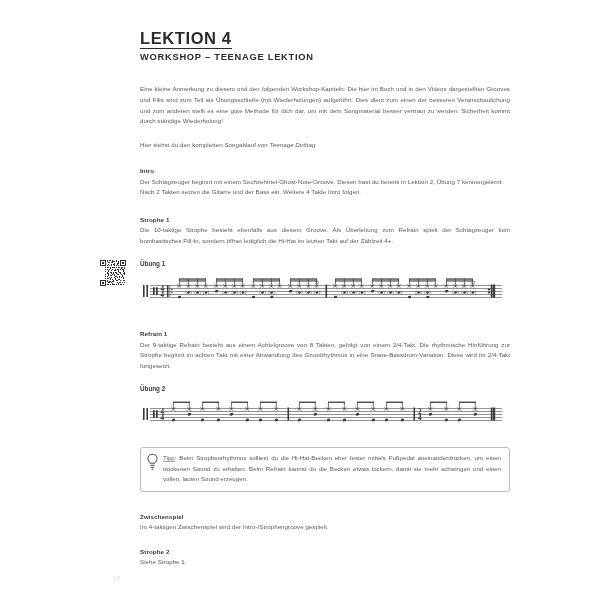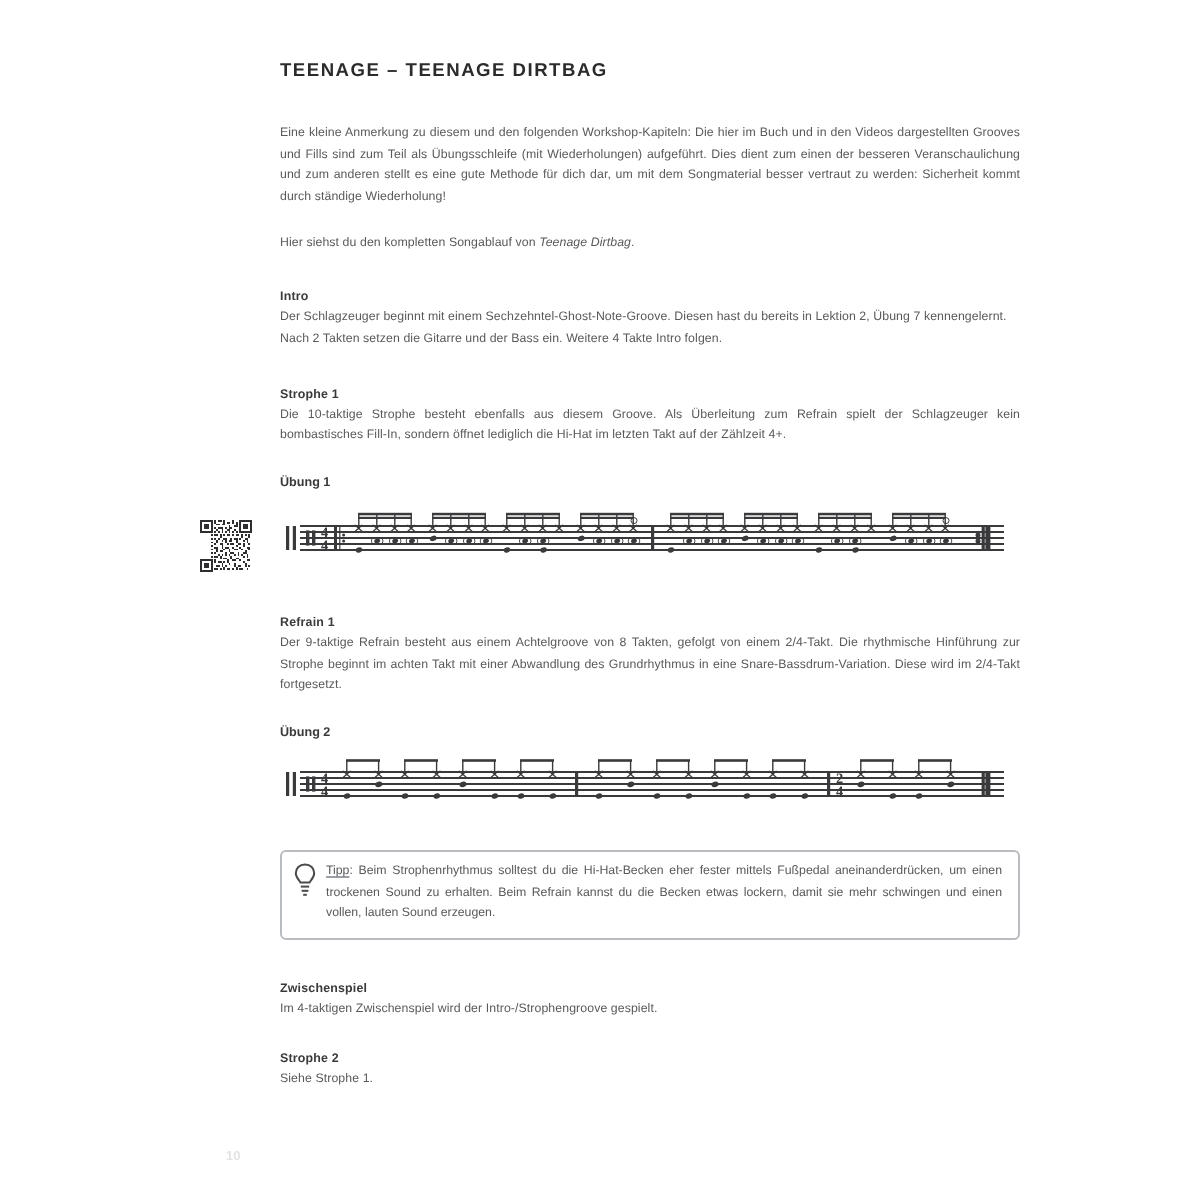--- a/index.html
+++ b/index.html
@@ -294,6 +294,7 @@
   <div class="content">
 
     
+    <h1 class="lesson-title">LEKTION 4</h1>
     <h2 class="lesson-sub">TEENAGE – TEENAGE DIRTBAG</h2>
 
     

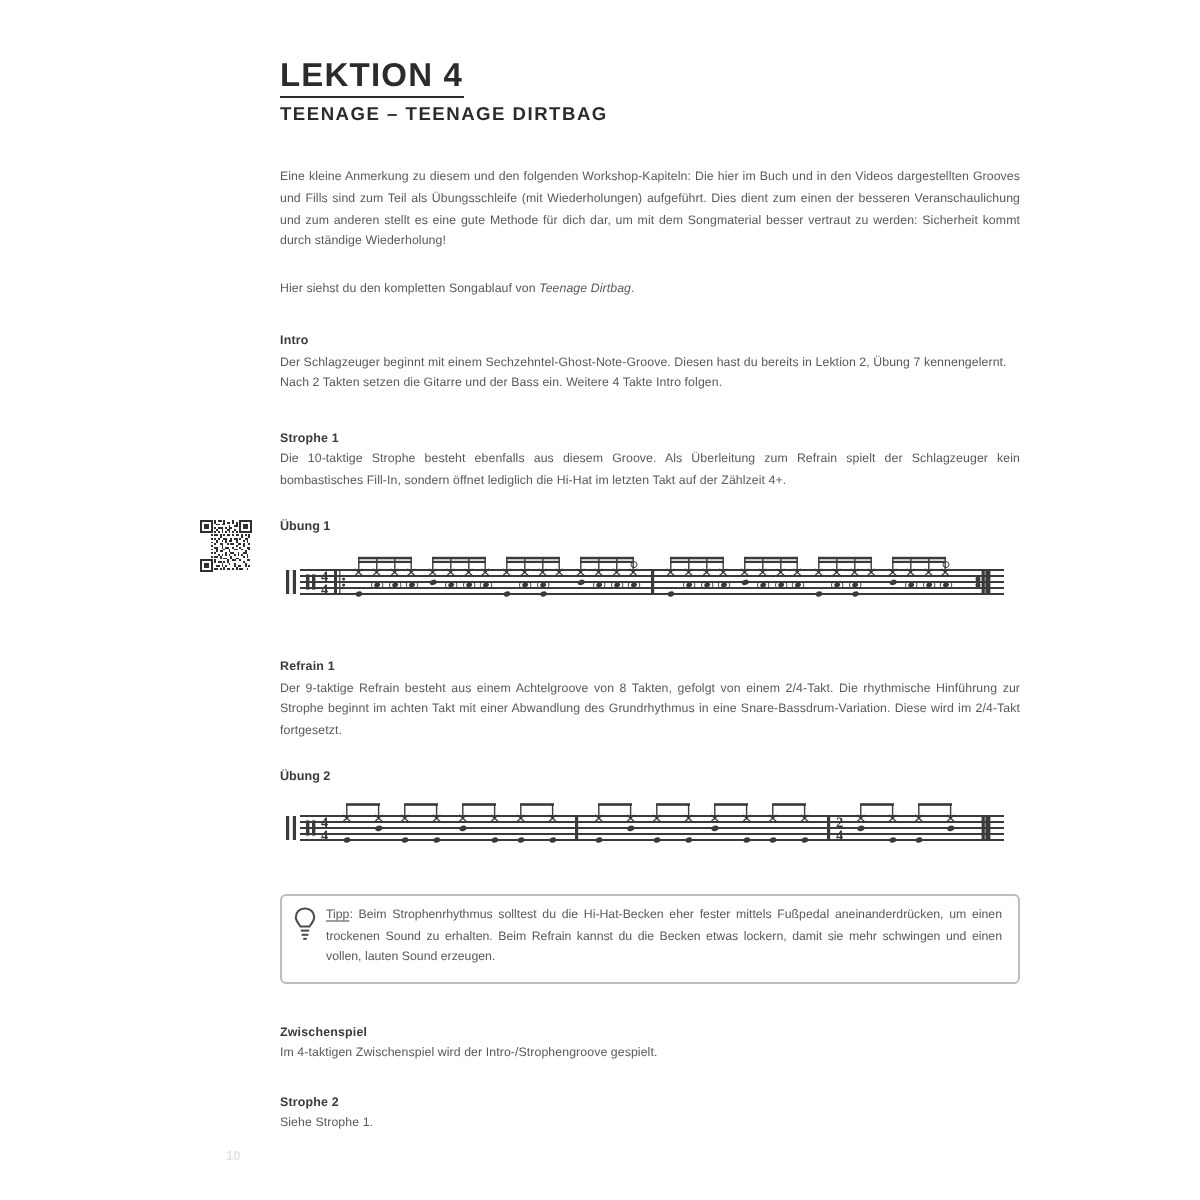--- a/index.html
+++ b/index.html
@@ -295,7 +295,7 @@
 
     
     <h1 class="lesson-title">LEKTION 4</h1>
-    <h2 class="lesson-sub">TEENAGE – TEENAGE DIRTBAG</h2>
+    <h2 class="lesson-sub">WORKSHOP – TEENAGE LEKTION</h2>
 
     
     <p class="para sp-intro">Eine kleine Anmerkung zu diesem und den folgenden Workshop-Kapiteln: Die hier im Buch und in den Videos dargestellten Grooves und Fills sind zum Teil als Übungsschleife (mit Wiederholungen) aufgeführt. Dies dient zum einen der besseren Veranschaulichung und zum anderen stellt es eine gute Methode für dich dar, um mit dem Songmaterial besser vertraut zu werden: Sicherheit kommt durch ständige Wiederholung!</p>

